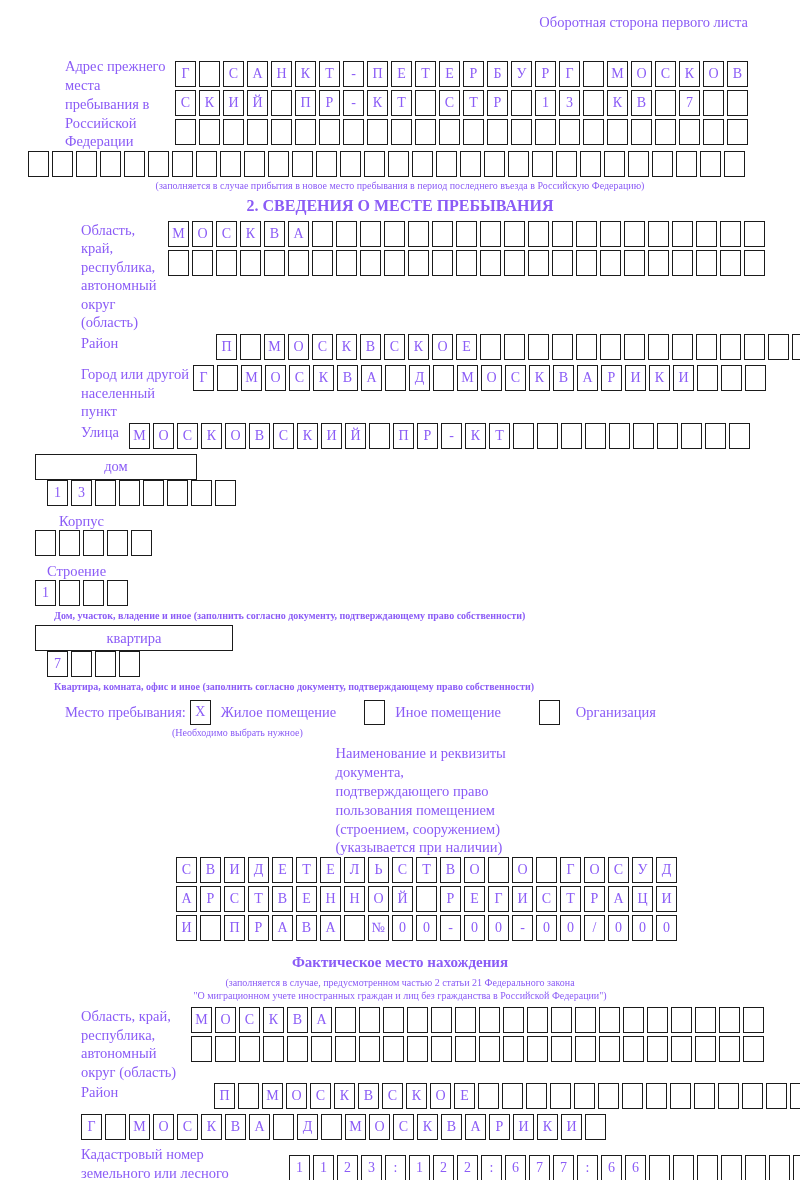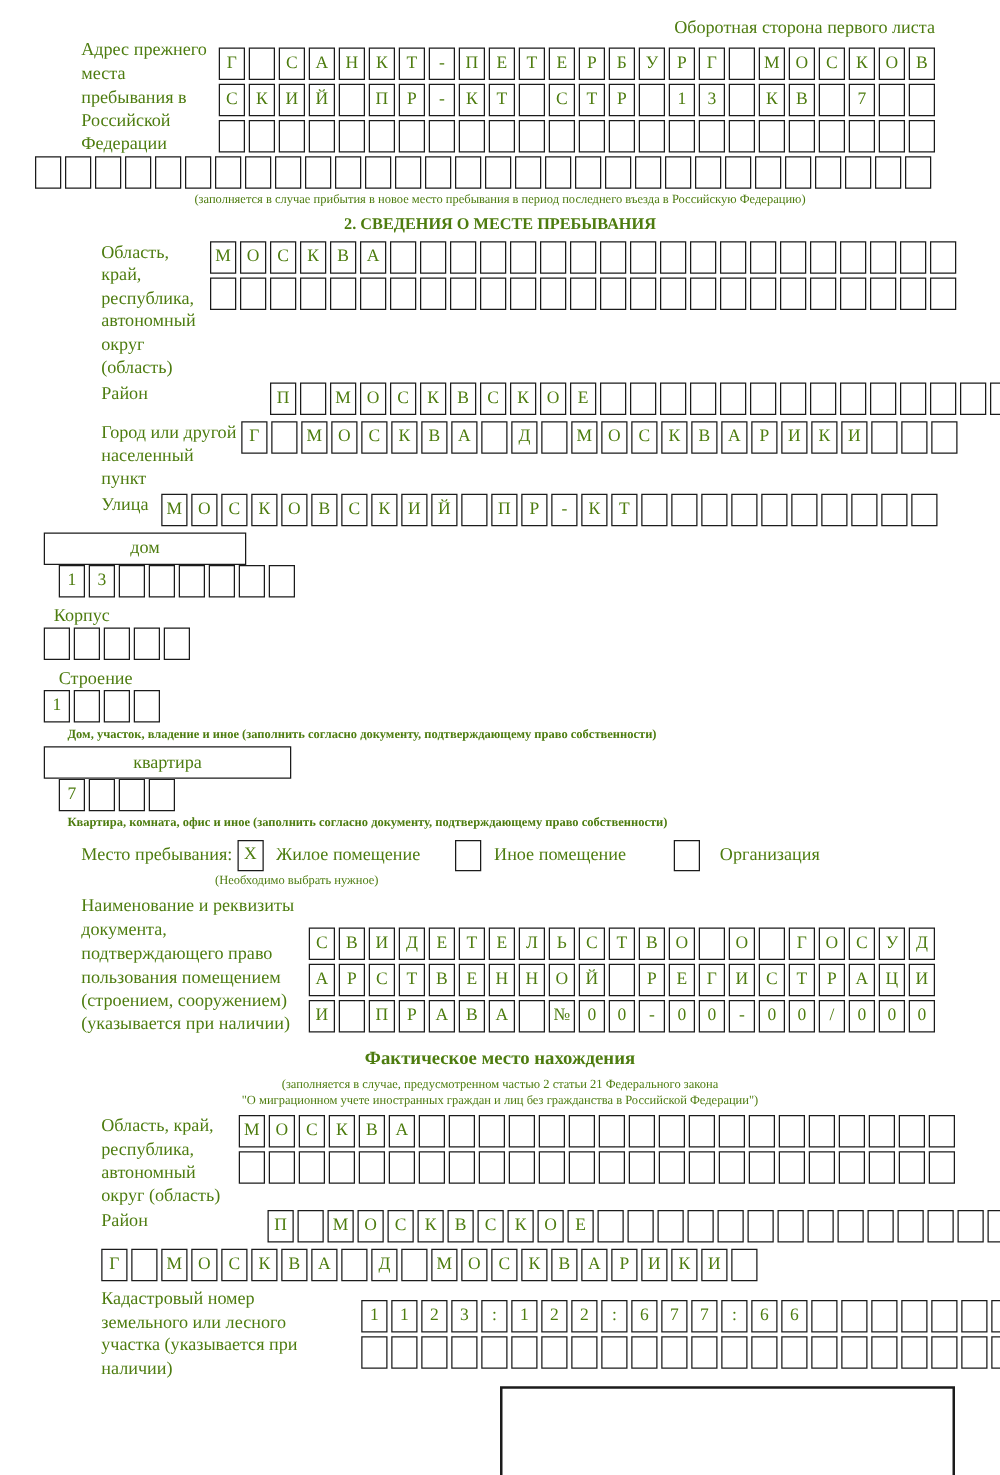--- a/index.html
+++ b/index.html
@@ -5,7 +5,7 @@
   html,body { margin:0; padding:0; background:#fff; }
   .page {
     position:relative; width:800px; height:1180px; overflow:hidden;
-    background:#ffffff; color:#4d7c0f;
+    background:#ffffff; color:#8b5cf6;
     font-family:"Liberation Serif","DejaVu Serif",serif;
   }
   .head-note { margin:14px 52px 0 0; text-align:right; font-size:14.5px; }

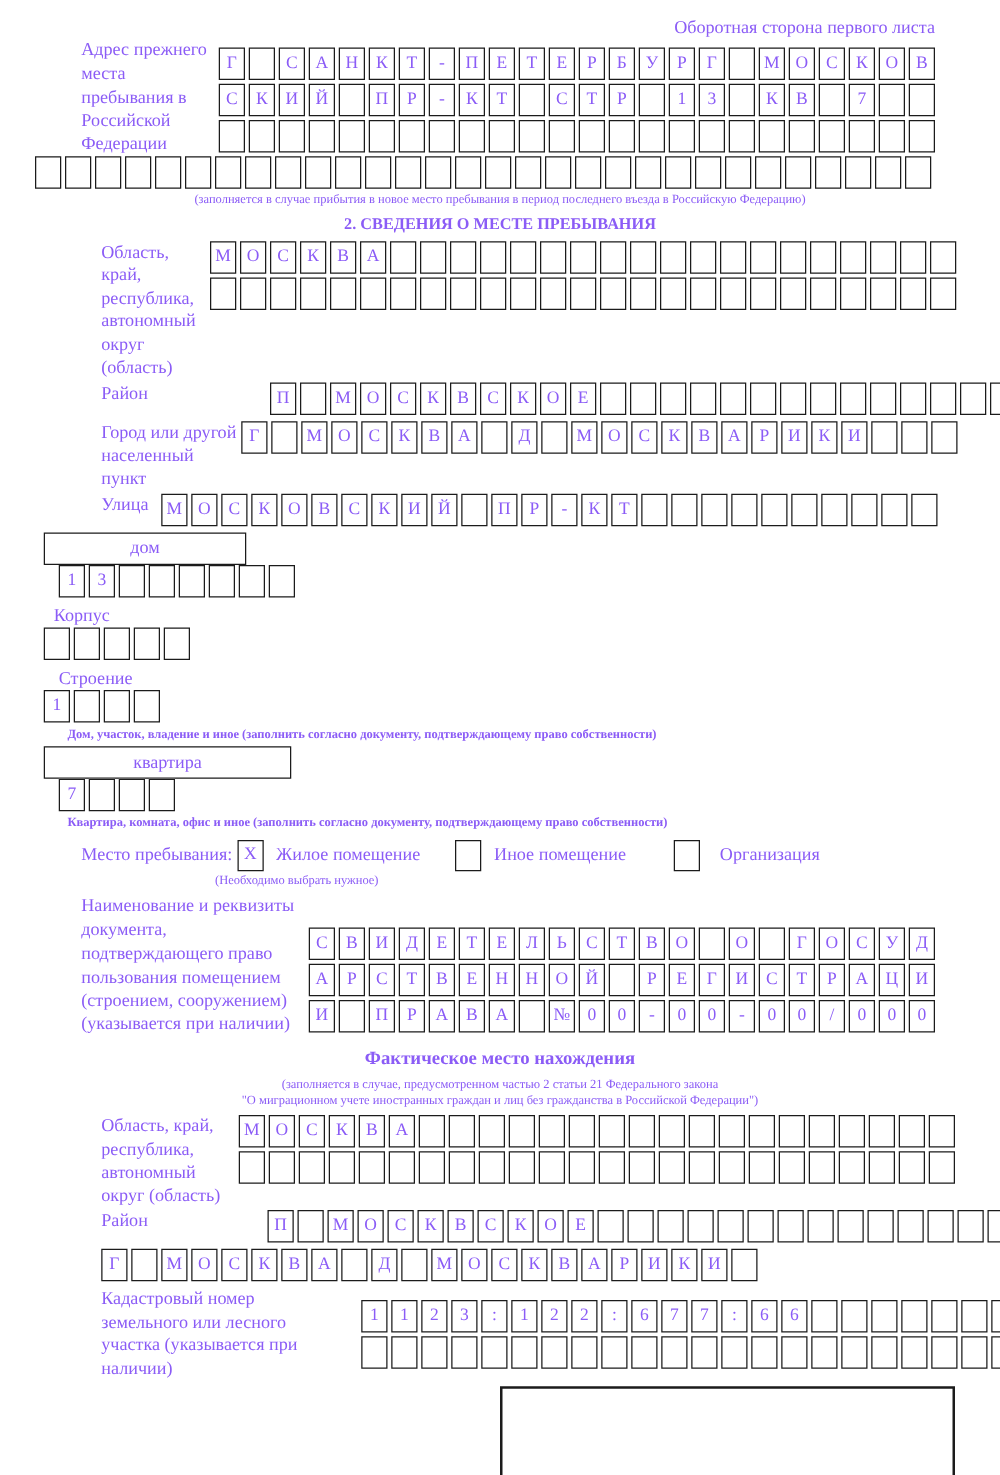--- a/index.html
+++ b/index.html
@@ -28,7 +28,7 @@
   .caption.center { text-align:center; }
   .sec-title { text-align:center; font-weight:bold; font-size:13px; margin:4px 0 6px 0; }
 
-  .prev-block { display:flex; align-items:flex-end; padding-left:65px; }
+  .prev-block { display:flex; align-items:center; padding-left:65px; margin-top:26px; }
   .prev-label { width:110px; flex:none; font-size:14.5px; line-height:1.3; }
   .full-row { padding-left:28px; }
 

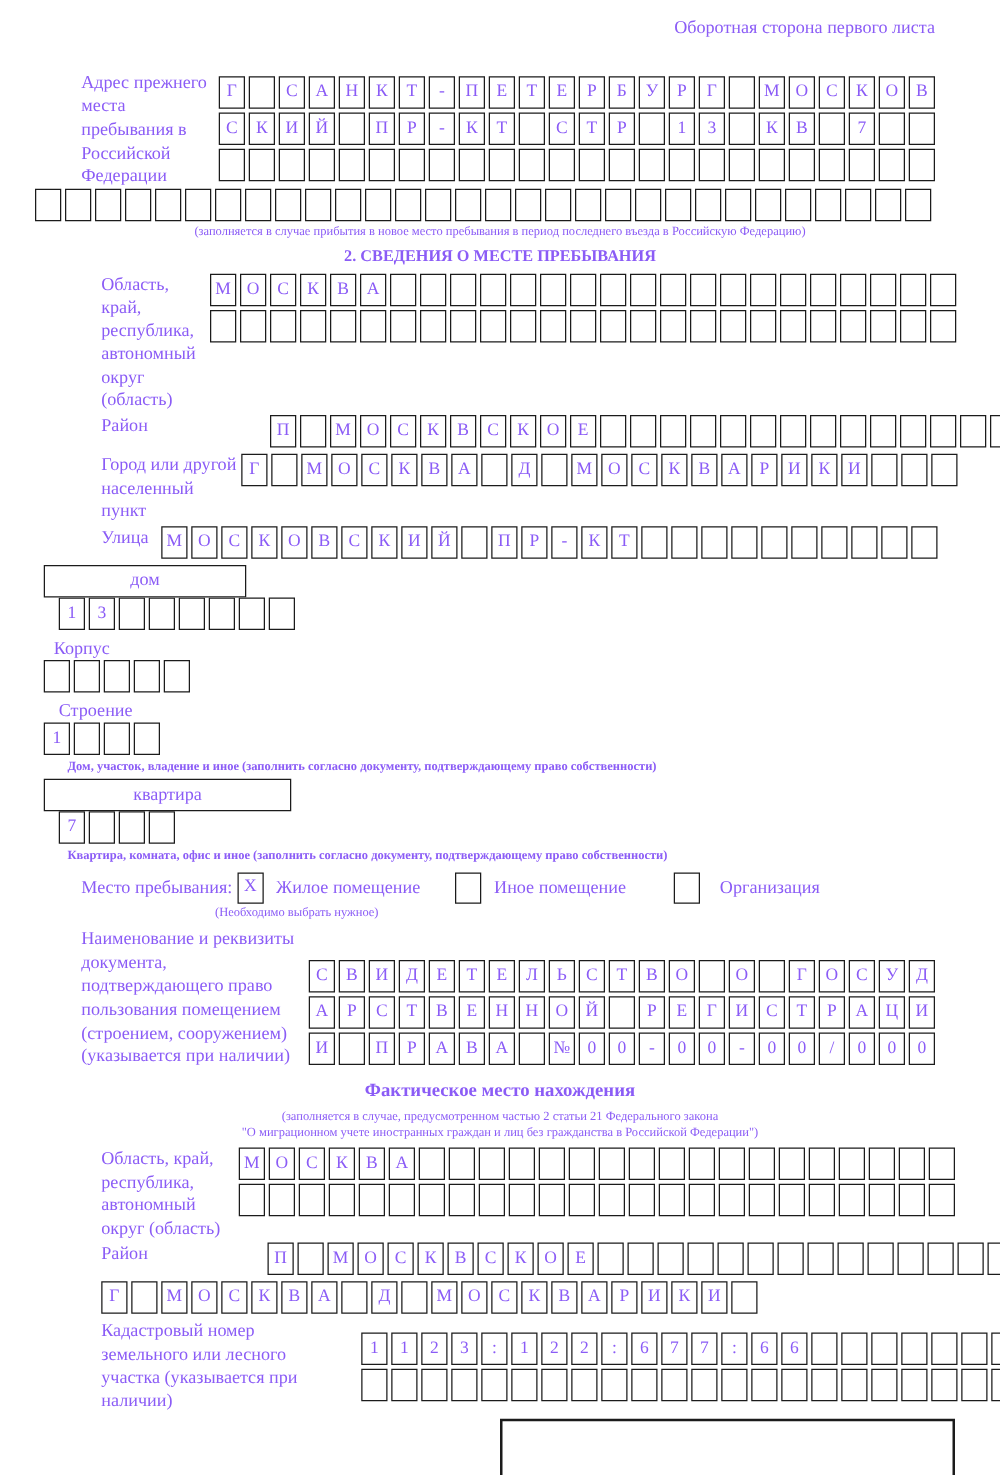--- a/index.html
+++ b/index.html
@@ -26,7 +26,7 @@
 
   .caption { font-size:10px; line-height:1.25; }
   .caption.center { text-align:center; }
-  .sec-title { text-align:center; font-weight:bold; font-size:13px; margin:4px 0 6px 0; }
+  .sec-title { text-align:center; font-weight:bold; font-size:16px; margin:4px 0 6px 0; }
 
   .prev-block { display:flex; align-items:center; padding-left:65px; margin-top:26px; }
   .prev-label { width:110px; flex:none; font-size:14.5px; line-height:1.3; }

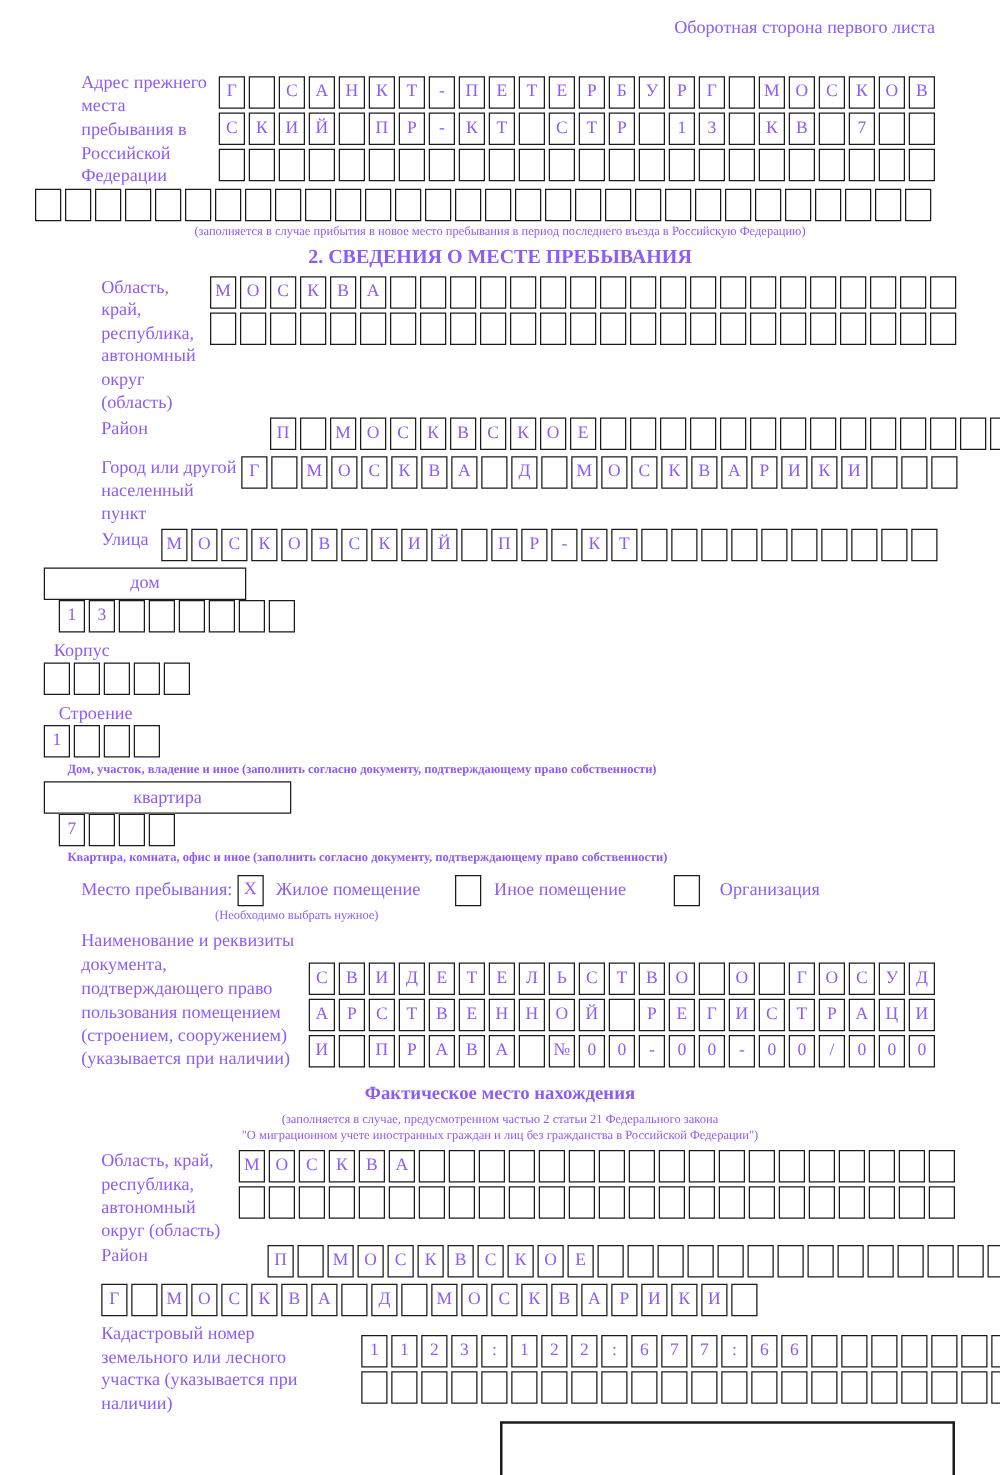--- a/index.html
+++ b/index.html
@@ -350,7 +350,7 @@
         <span class="cbox"></span>
         <span class="cbox"></span>
       </div>
-    <div class="inline-label" style="margin-left:8px;margin-right:4px">Корпус</div>
+    <div class="inline-label" style="margin-left:24px;margin-right:4px">Корпус</div>
     <div class="boxrow">
         <span class="cbox"></span>
         <span class="cbox"></span>

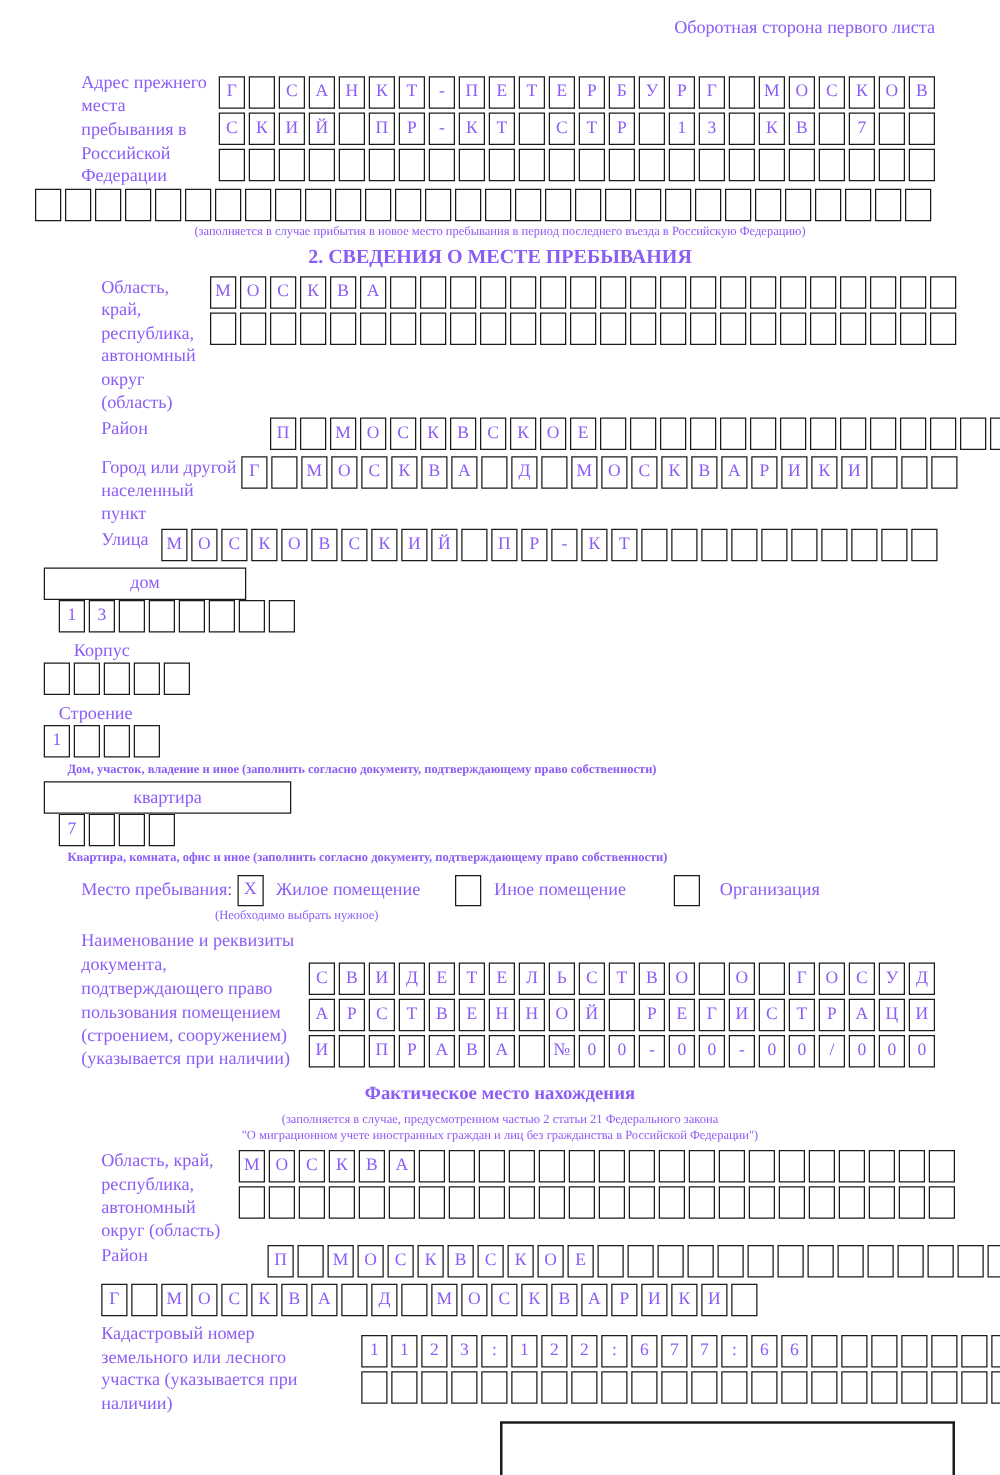--- a/index.html
+++ b/index.html
@@ -48,7 +48,7 @@
   }
   .mesto-caption { margin-left:172px; margin-bottom:4px; }
 
-  .doc-block { display:flex; align-items:flex-end; padding-left:65px; margin-top:5px; }
+  .doc-block { display:flex; align-items:center; padding-left:49px; margin-top:5px;flex-direction:column; }
   .doc-label { width:178px; flex:none; font-size:14.5px; line-height:1.3; }
   .doc-rows { margin-left:4px; }
 

